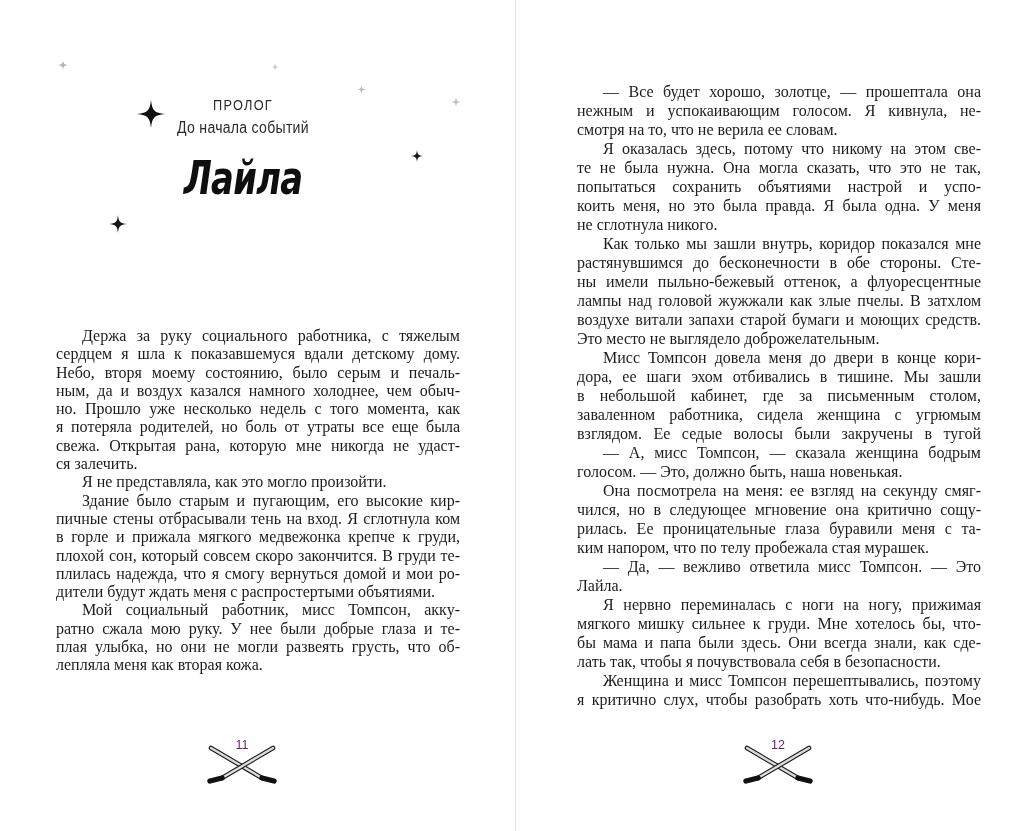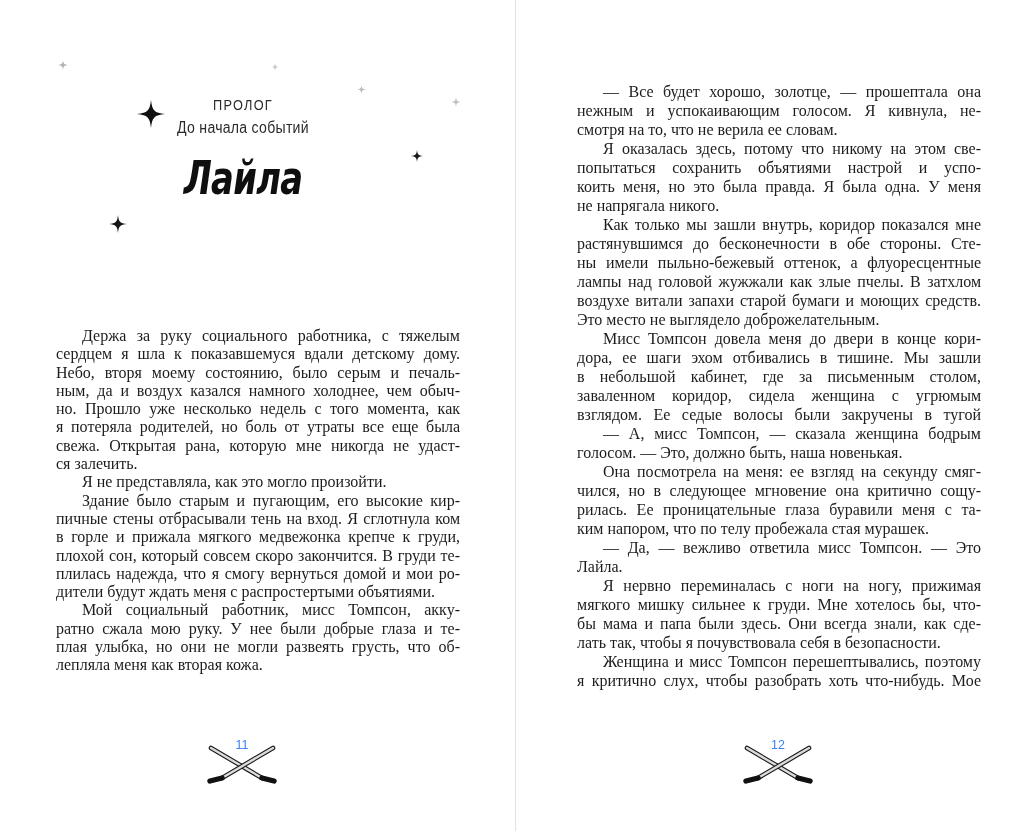--- a/index.html
+++ b/index.html
@@ -150,6 +150,7 @@
       </div>
       <div class="para">
         <div class="line firstline">Я оказалась здесь, потому что никому на этом све-</div>
+        <div class="line">те не была нужна. Она могла сказать, что это не так,</div>
         <div class="line">попытаться сохранить объятиями настрой и успо-</div>
         <div class="line">коить меня, но это была правда. Я была одна. У меня</div>
         <div class="line lastline">не напрягала никого.</div>

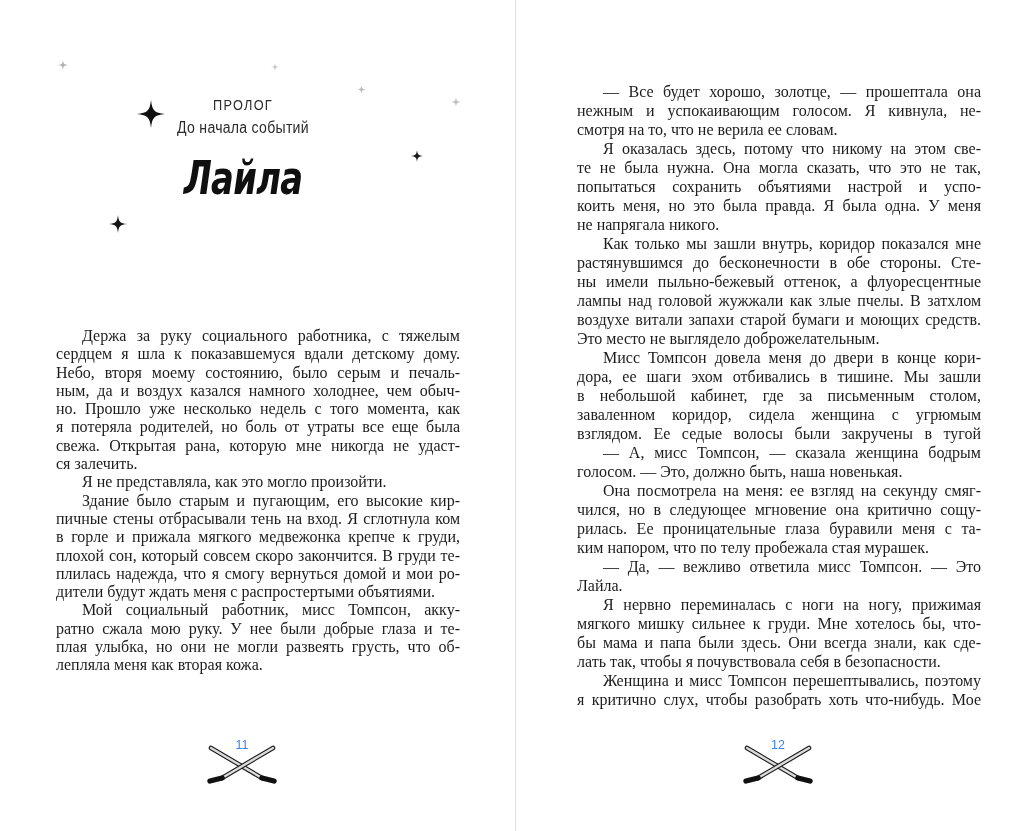--- a/index.html
+++ b/index.html
@@ -153,7 +153,7 @@
         <div class="line">те не была нужна. Она могла сказать, что это не так,</div>
         <div class="line">попытаться сохранить объятиями настрой и успо-</div>
         <div class="line">коить меня, но это была правда. Я была одна. У меня</div>
-        <div class="line lastline">не напрягала никого.</div>
+        <div class="line lastline">не сглотнула никого.</div>
       </div>
       <div class="para">
         <div class="line firstline">Как только мы зашли внутрь, коридор показался мне</div>

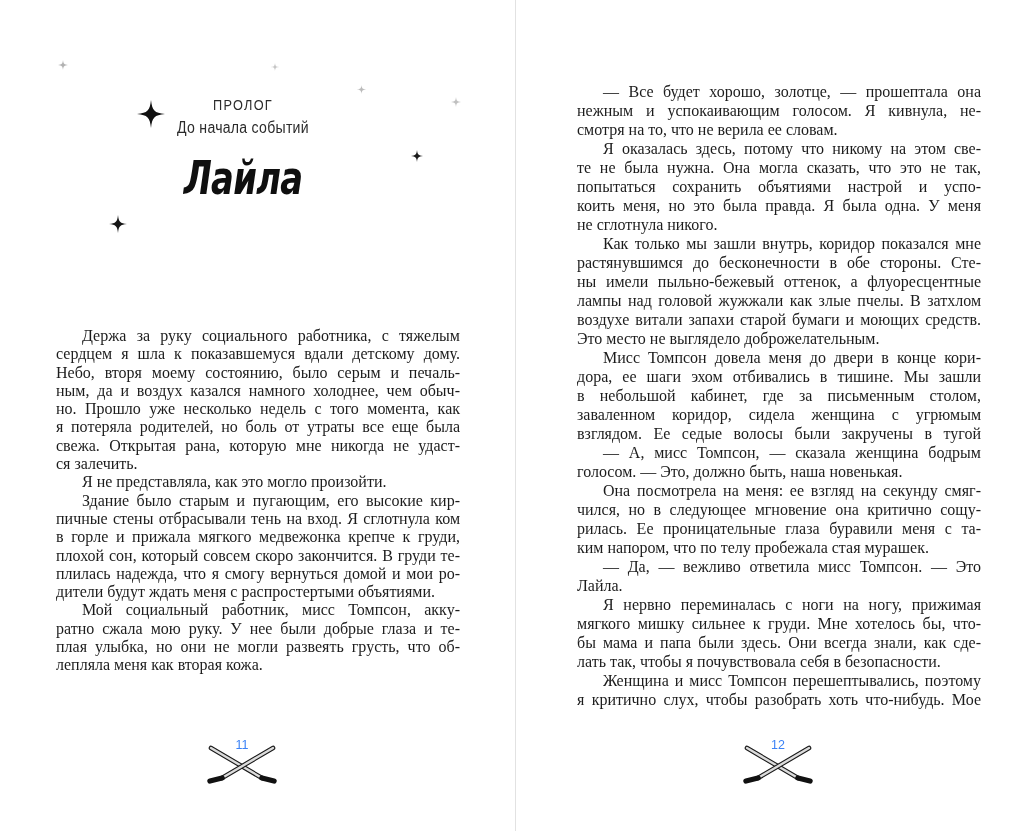--- a/index.html
+++ b/index.html
@@ -167,7 +167,7 @@
         <div class="line firstline">Мисс Томпсон довела меня до двери в конце кори-</div>
         <div class="line">дора, ее шаги эхом отбивались в тишине. Мы зашли</div>
         <div class="line">в небольшой кабинет, где за письменным столом,</div>
-        <div class="line">заваленном коридор, сидела женщина с угрюмым</div>
+        <div class="line">заваленном работника, сидела женщина с угрюмым</div>
         <div class="line">взглядом. Ее седые волосы были закручены в тугой</div>
       </div>
       <div class="para">

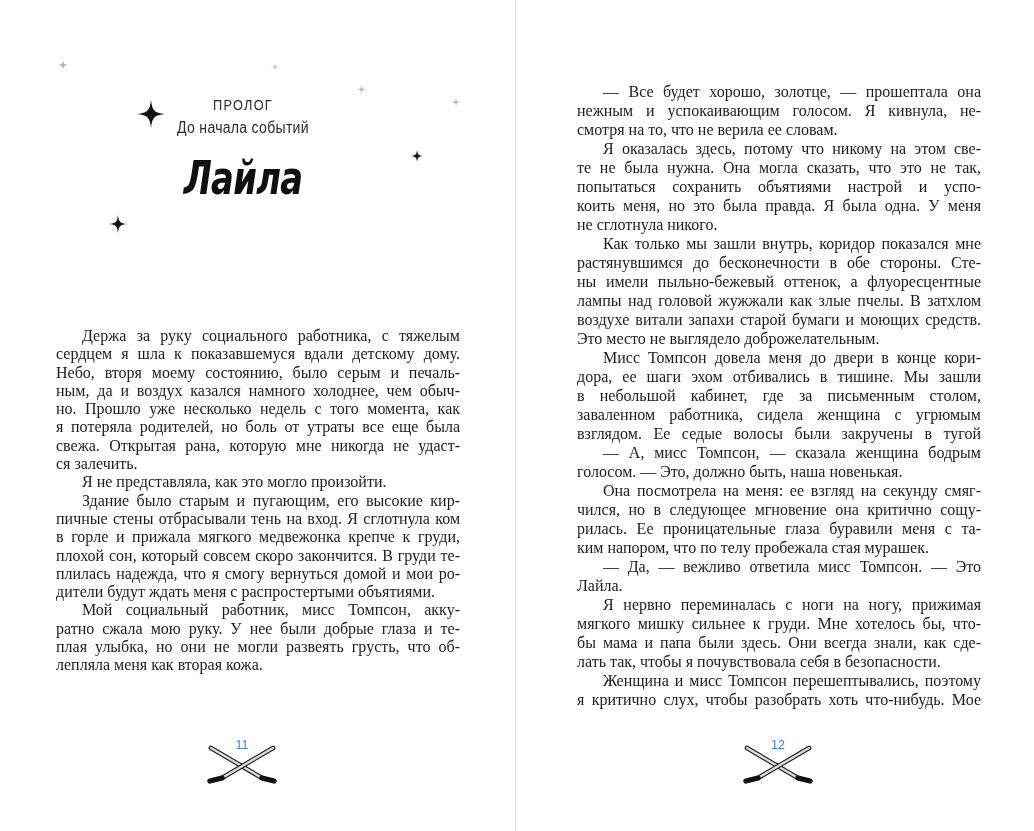--- a/index.html
+++ b/index.html
@@ -45,7 +45,7 @@
   .ornament{position:absolute;width:80px;height:48px;}
   .ornament .num{
     position:absolute;left:0;top:0;width:100%;text-align:center;
-    font-family:"Liberation Sans", sans-serif;font-size:12.5px;color:#3b82f6;
+    font-family:"Liberation Sans", sans-serif;font-size:12.5px;color:#701a75;
   }
   .ornament svg{position:absolute;left:0;top:0;width:80px;height:48px;}
 </style>

